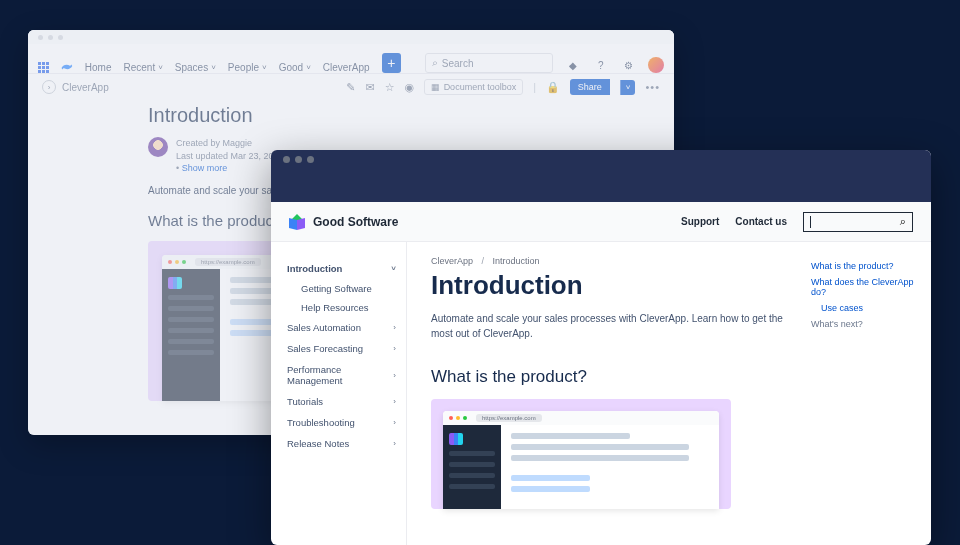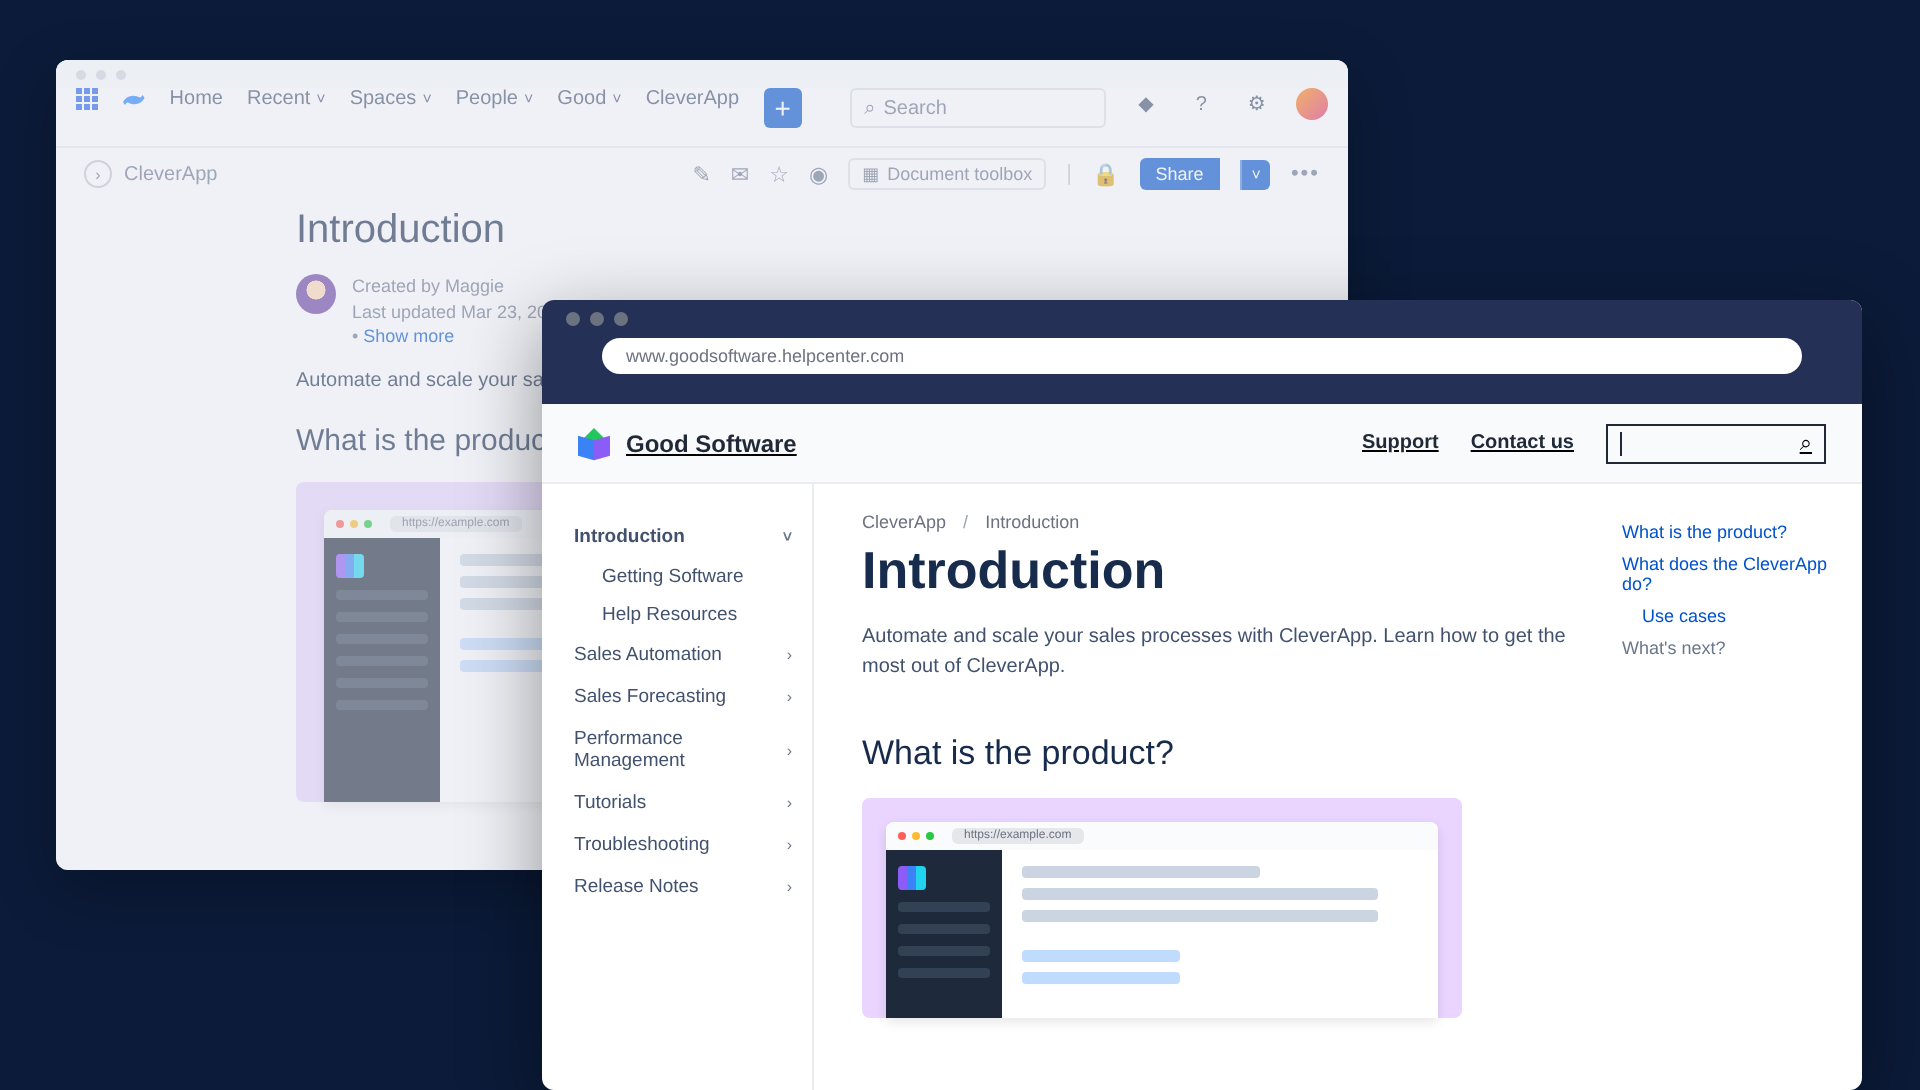--- a/index.html
+++ b/index.html
@@ -9,7 +9,7 @@
 .conf-window { position: absolute; left: 28px; top: 30px; width: 646px; height: 405px; background: #fff; border-radius: 6px; box-shadow: 0 10px 30px rgba(0,0,0,.25); overflow: hidden; }
 .conf-titlebar { height: 14px; background: #fafbfc; display: flex; align-items: center; padding-left: 10px; gap: 5px; }
 .traffic-dot { width: 5px; height: 5px; border-radius: 50%; background: #d1d5db; }
-.conf-nav { height: 30px; background: #fff; border-bottom: 1px solid #ebecf0; display: flex; align-items: flex-start; padding: 0 10px; font-size: 10px; color: #42526e; gap: 12px; }
+.conf-nav { height: 30px; background: #fff; border-bottom: 1px solid #ebecf0; display: flex; align-items: flex-end; padding: 0 10px; font-size: 10px; color: #42526e; gap: 12px; }
 .conf-nav .apps-icon { display: grid; grid-template-columns: repeat(3,3px); grid-template-rows: repeat(3,3px); gap: 1px; }
 .conf-nav .apps-icon span { background: #2563eb; }
 .conf-nav .logo-sq { width: 12px; height: 12px; }

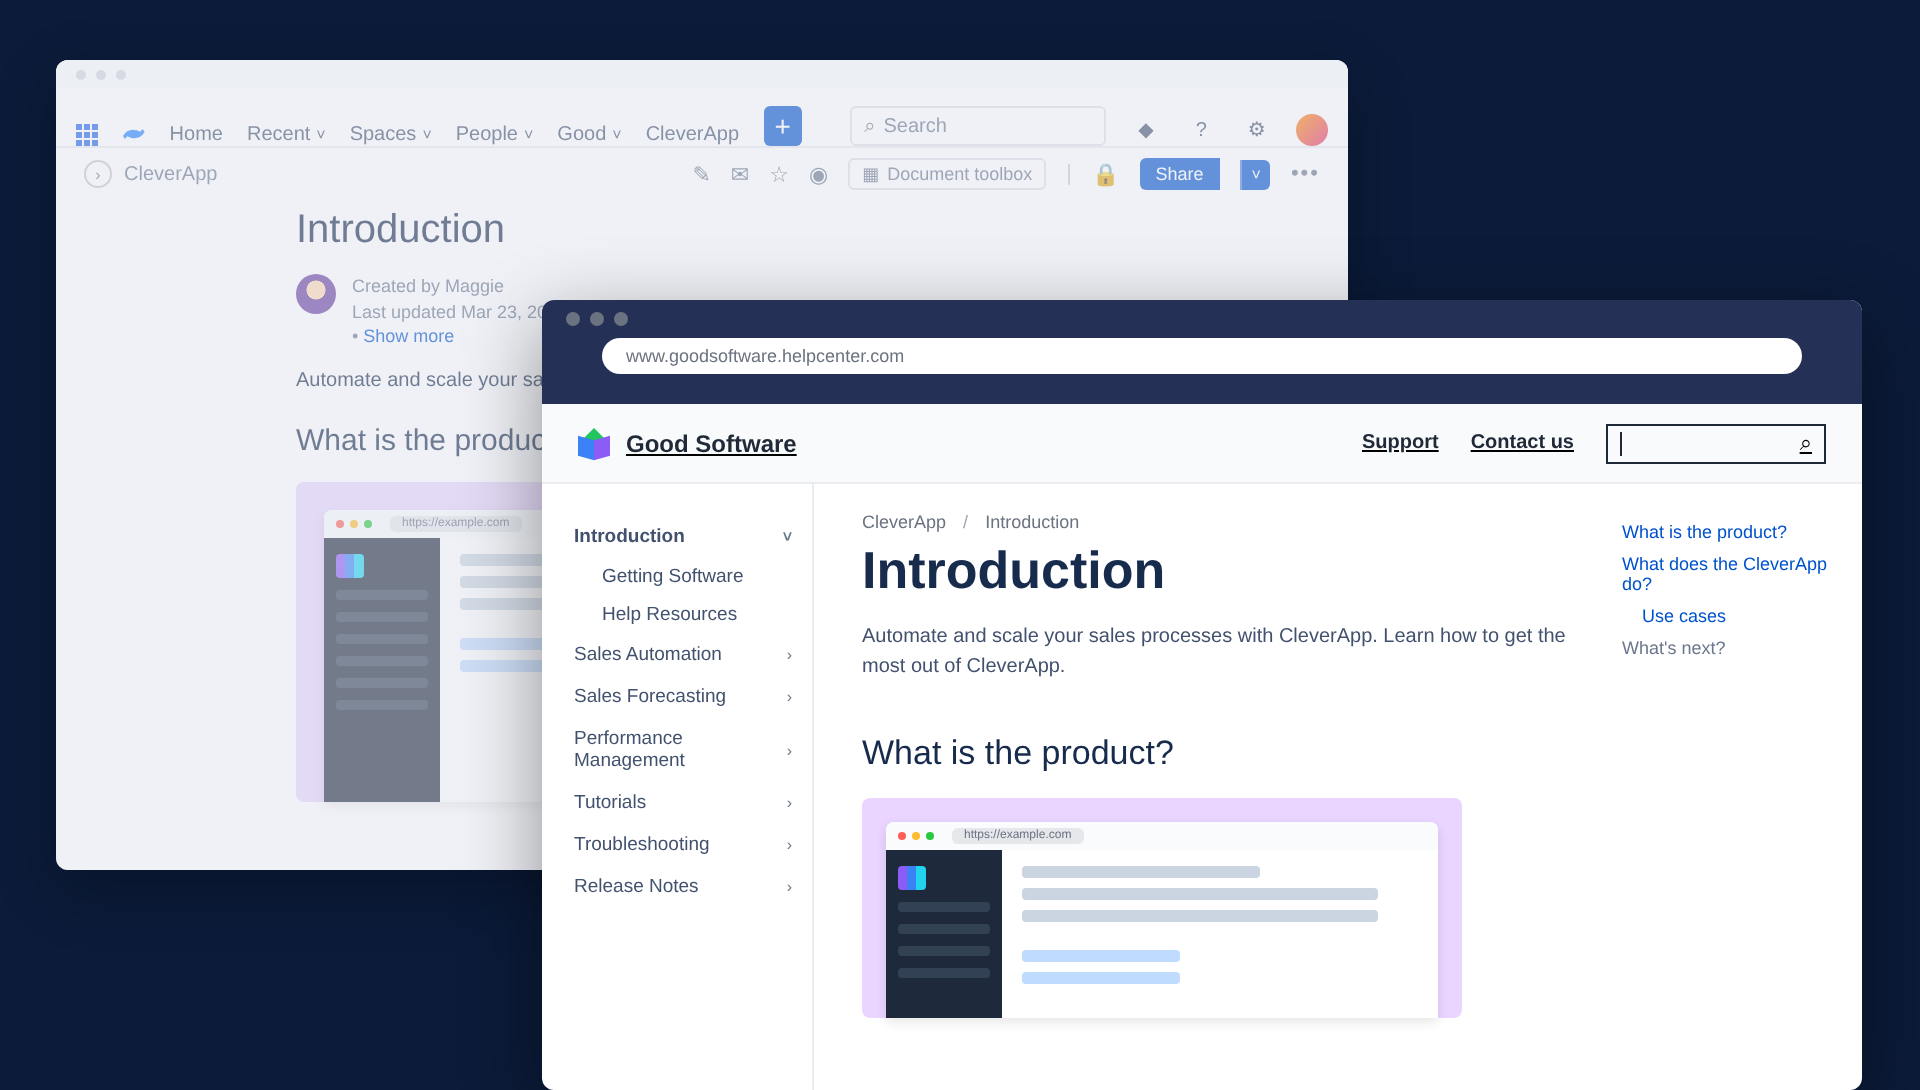--- a/index.html
+++ b/index.html
@@ -225,7 +225,6 @@
         <span class="d"></span>
         <span class="d"></span>
       </div>
-    <div class="hc-addr">www.goodsoftware.helpcenter.com</div>
   </div>
 
   <div class="hc-header">

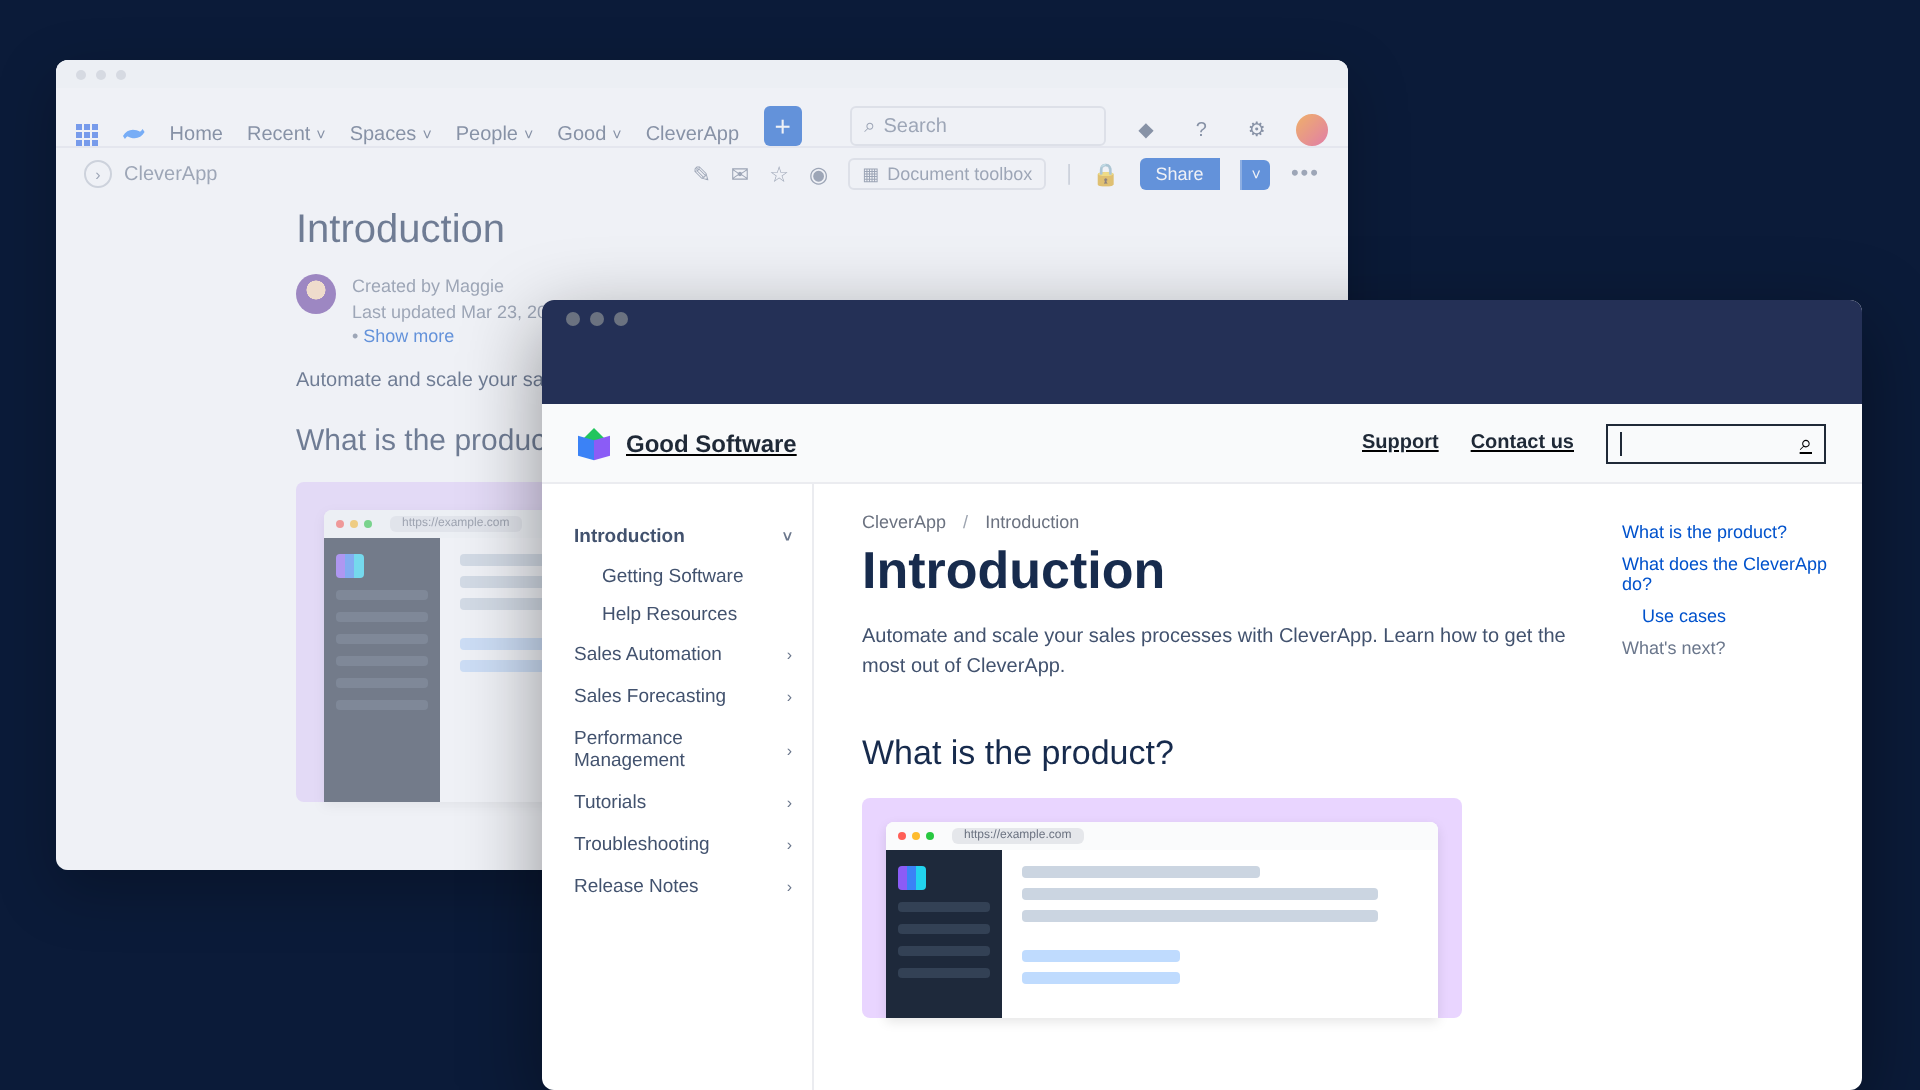--- a/index.html
+++ b/index.html
@@ -63,7 +63,7 @@
 .hc-titlebar .dots .d { width: 7px; height: 7px; border-radius: 50%; background: #6b7280; }
 .hc-addr { margin: 0 30px 8px 30px; height: 18px; background: #fff; border-radius: 9px; font-size: 9px; color: #6b7280; display: flex; align-items: center; padding: 0 12px; }
 
-.hc-header { height: 40px; display: flex; align-items: center; padding: 0 18px; border-bottom: 1px solid #ebecf0; background: #f9fafb; text-decoration: underline; }
+.hc-header { height: 40px; display: flex; align-items: center; padding: 0 18px; border-bottom: 1px solid #ebecf0; background: #f9fafb; }
 .hc-logo { display: flex; align-items: center; gap: 8px; font-size: 12px; font-weight: 600; color: #1f2937; }
 .hc-logo .cube { width: 16px; height: 16px; position: relative; }
 .hc-logo .cube .t1 { position: absolute; width: 0; height: 0; border-left: 8px solid transparent; border-right: 8px solid transparent; border-bottom: 8px solid #22c55e; top: 0; }

